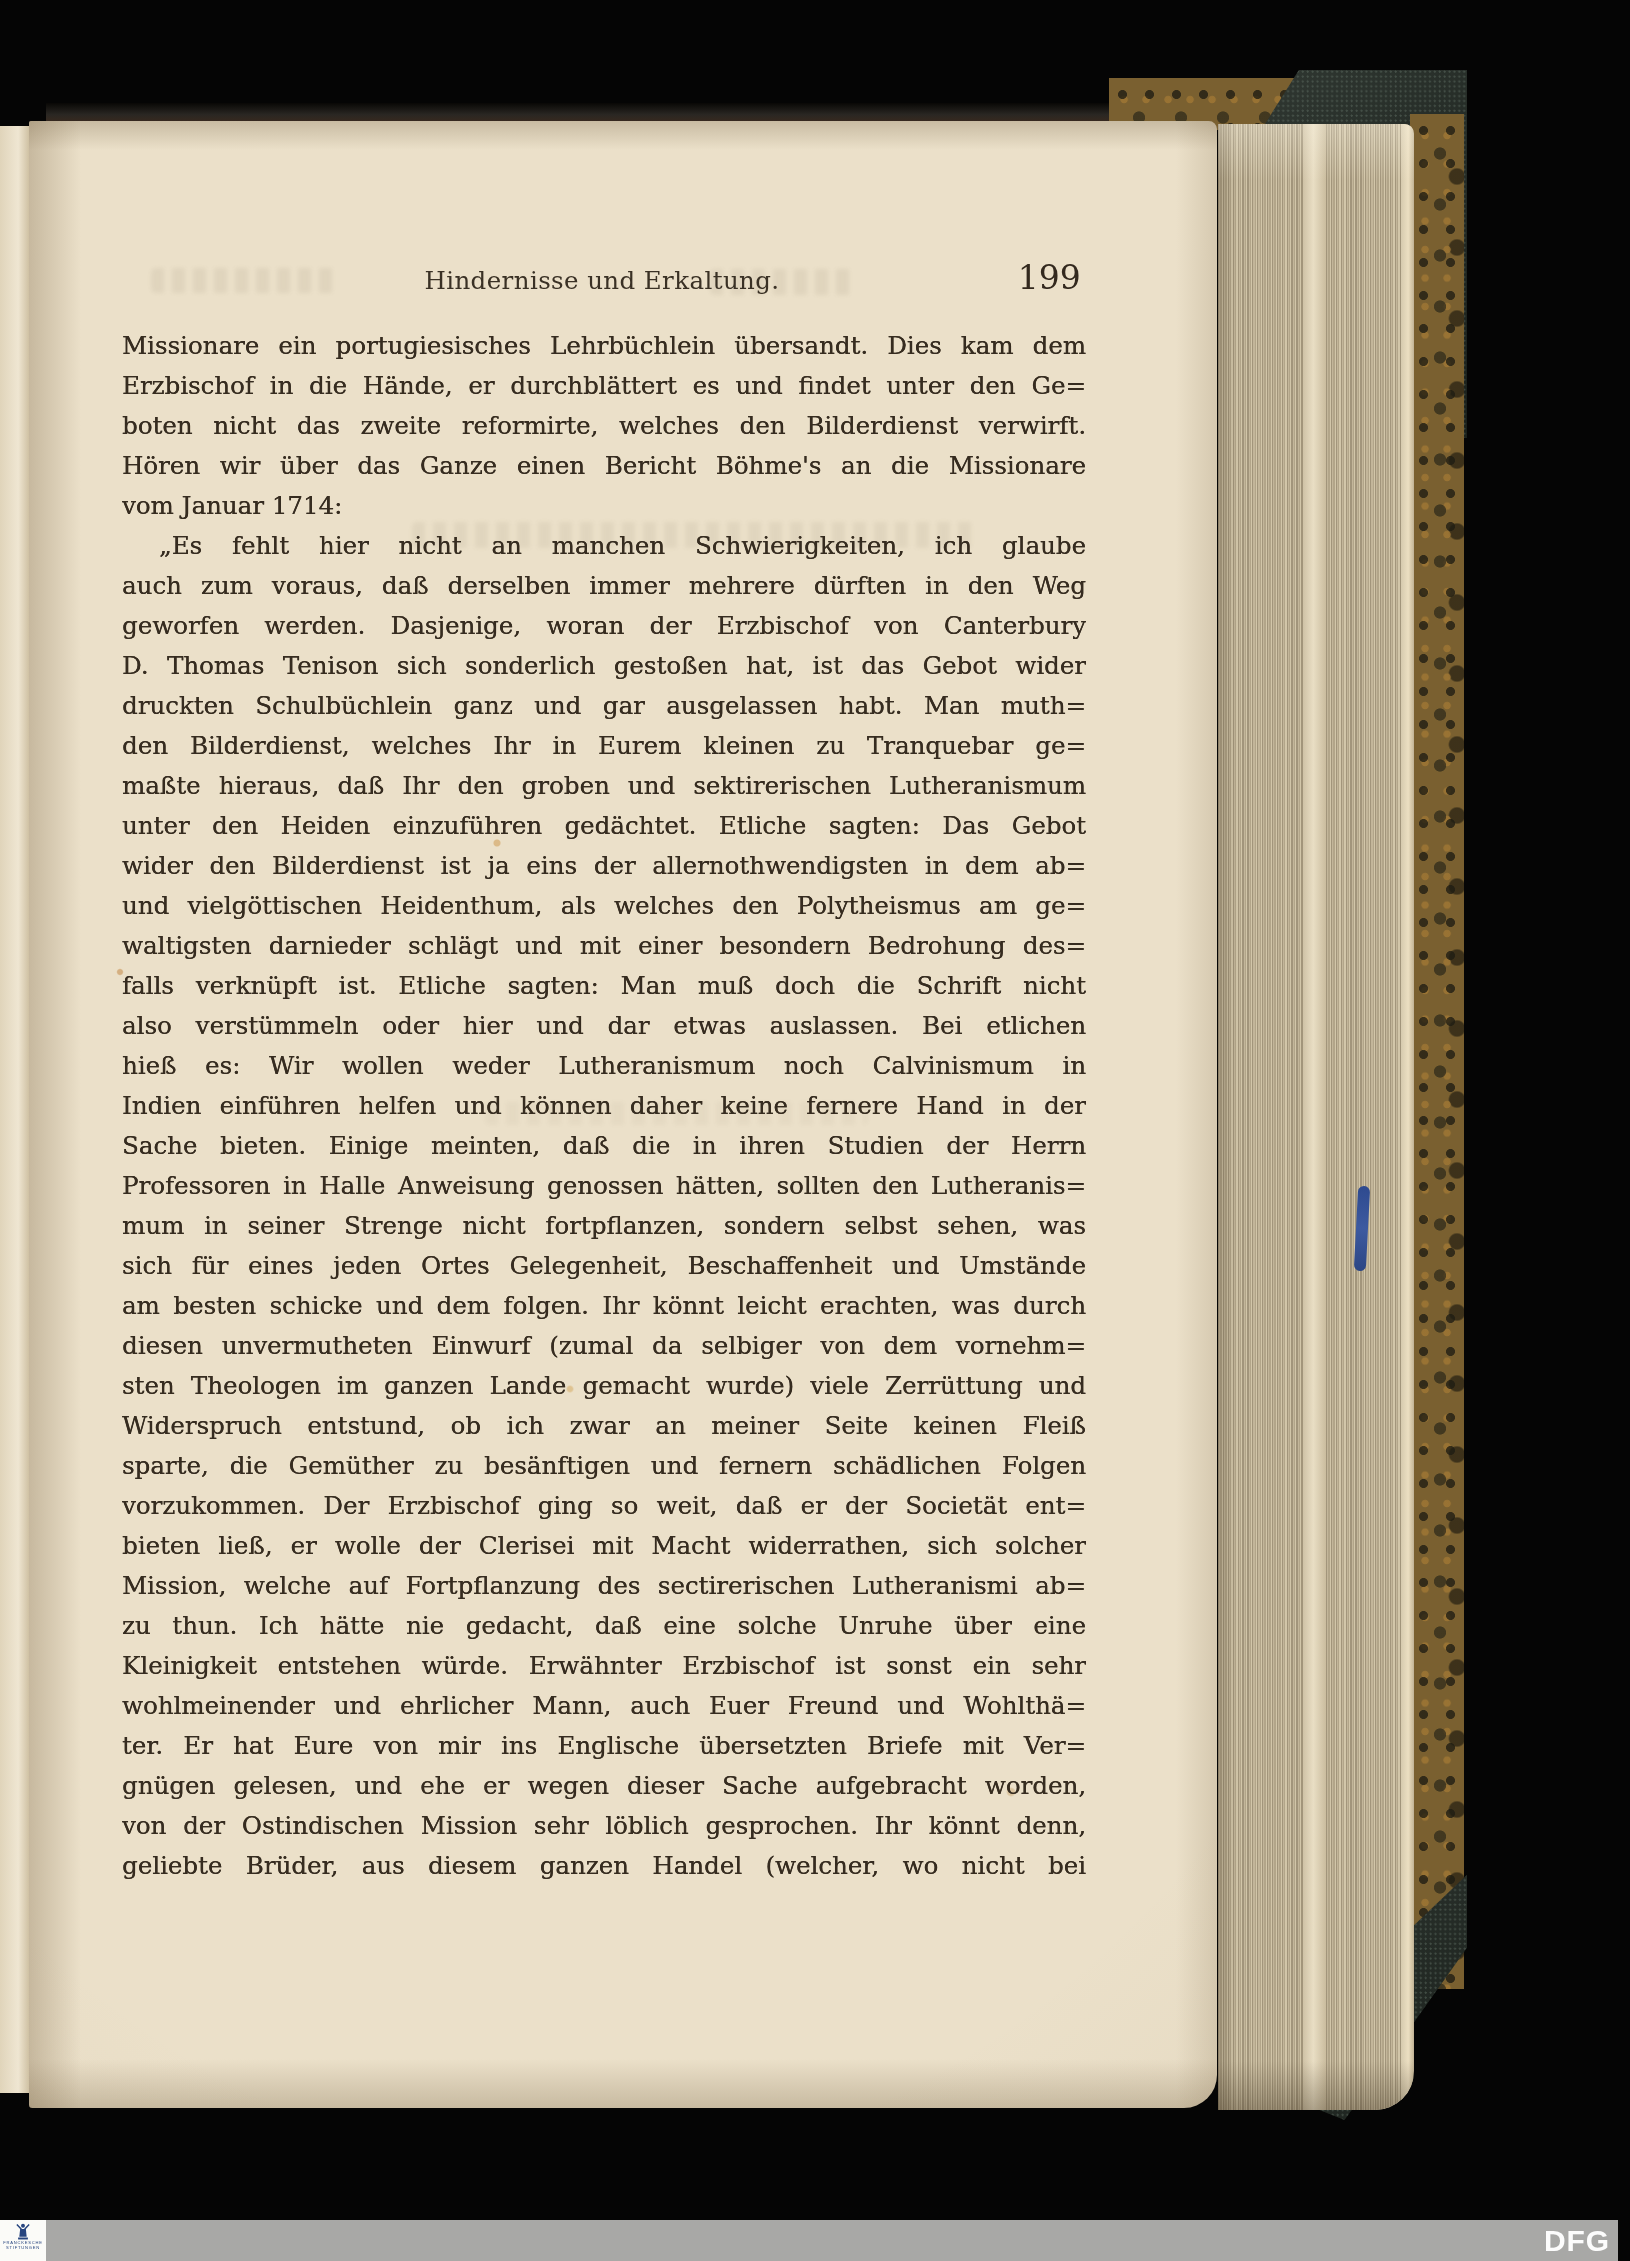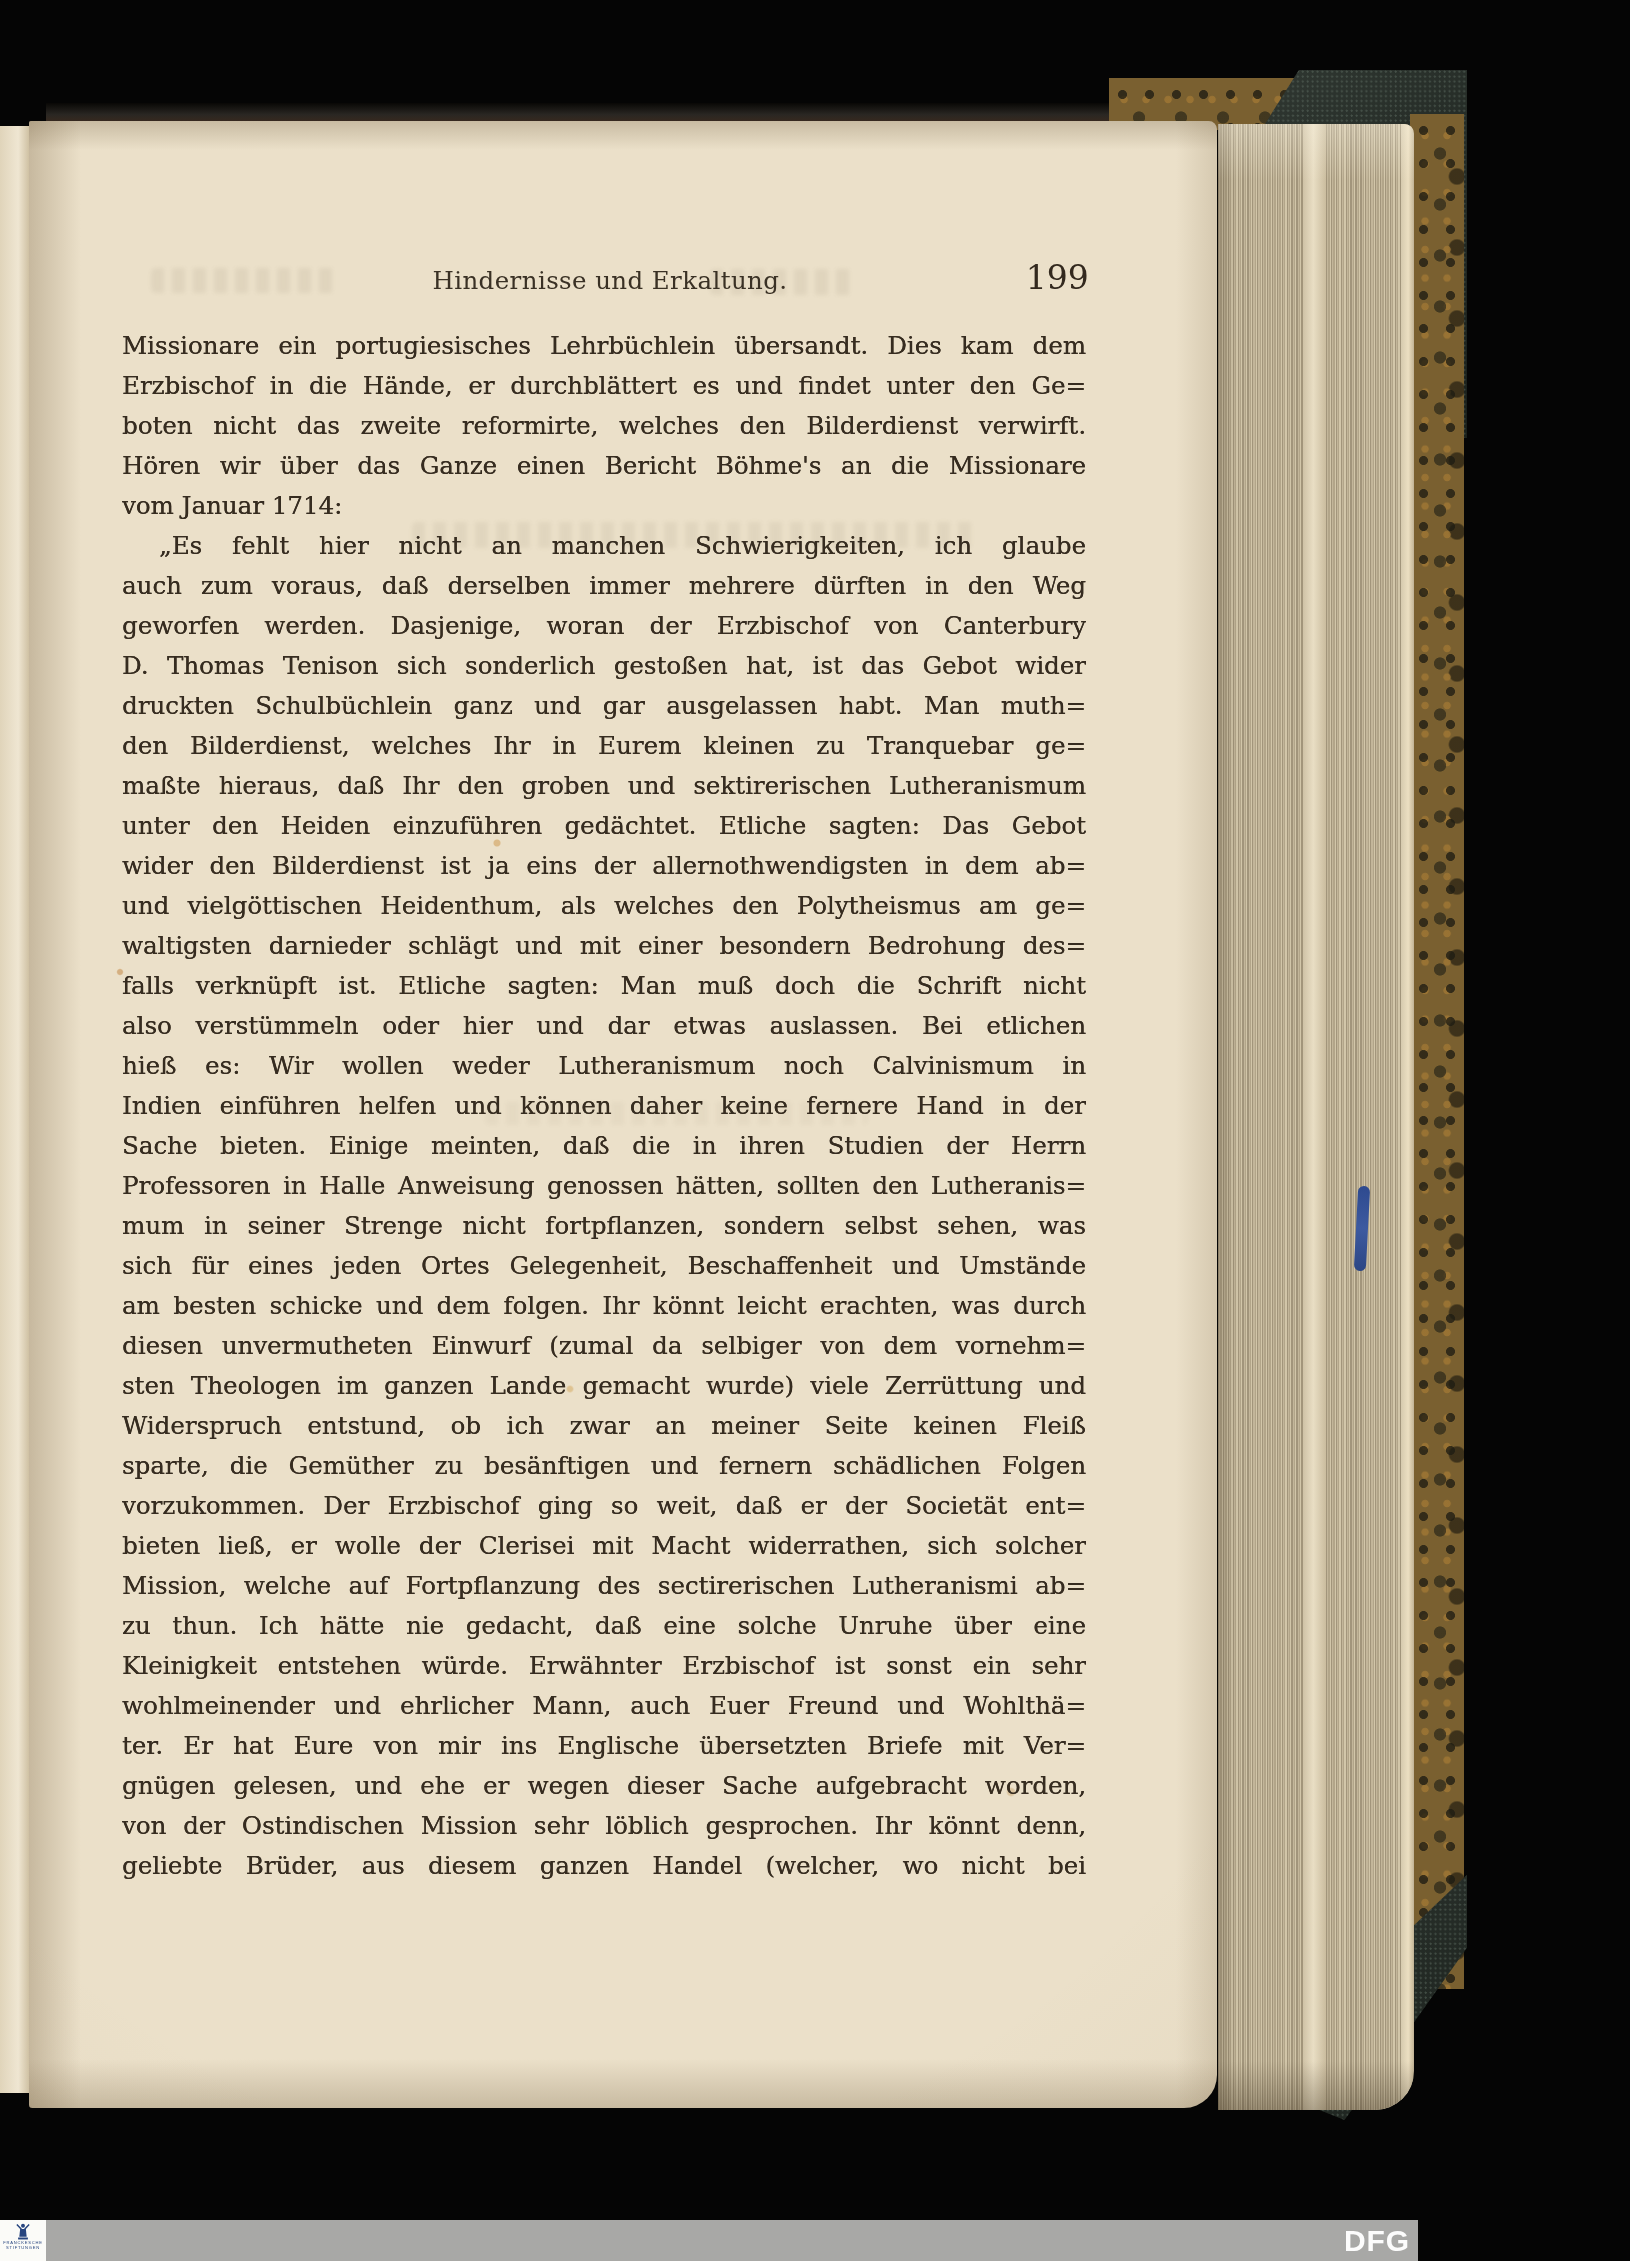--- a/index.html
+++ b/index.html
@@ -72,7 +72,7 @@
   .ghost-l2{left:456px;top:981px;width:383px;height:23px;opacity:.07;}
 
   
-  .page-header{position:absolute;left:99px;top:137px;width:964px;height:49px;}
+  .page-header{position:absolute;left:91px;top:137px;width:964px;height:49px;}
   .running-title{position:absolute;left:50%;transform:translateX(-50%);top:8.2px;
     font-size:24.5px;letter-spacing:0.4px;color:#3a3125;white-space:nowrap;}
   .page-number{position:absolute;right:3.3px;top:0;font-size:33px;color:#33291e;}

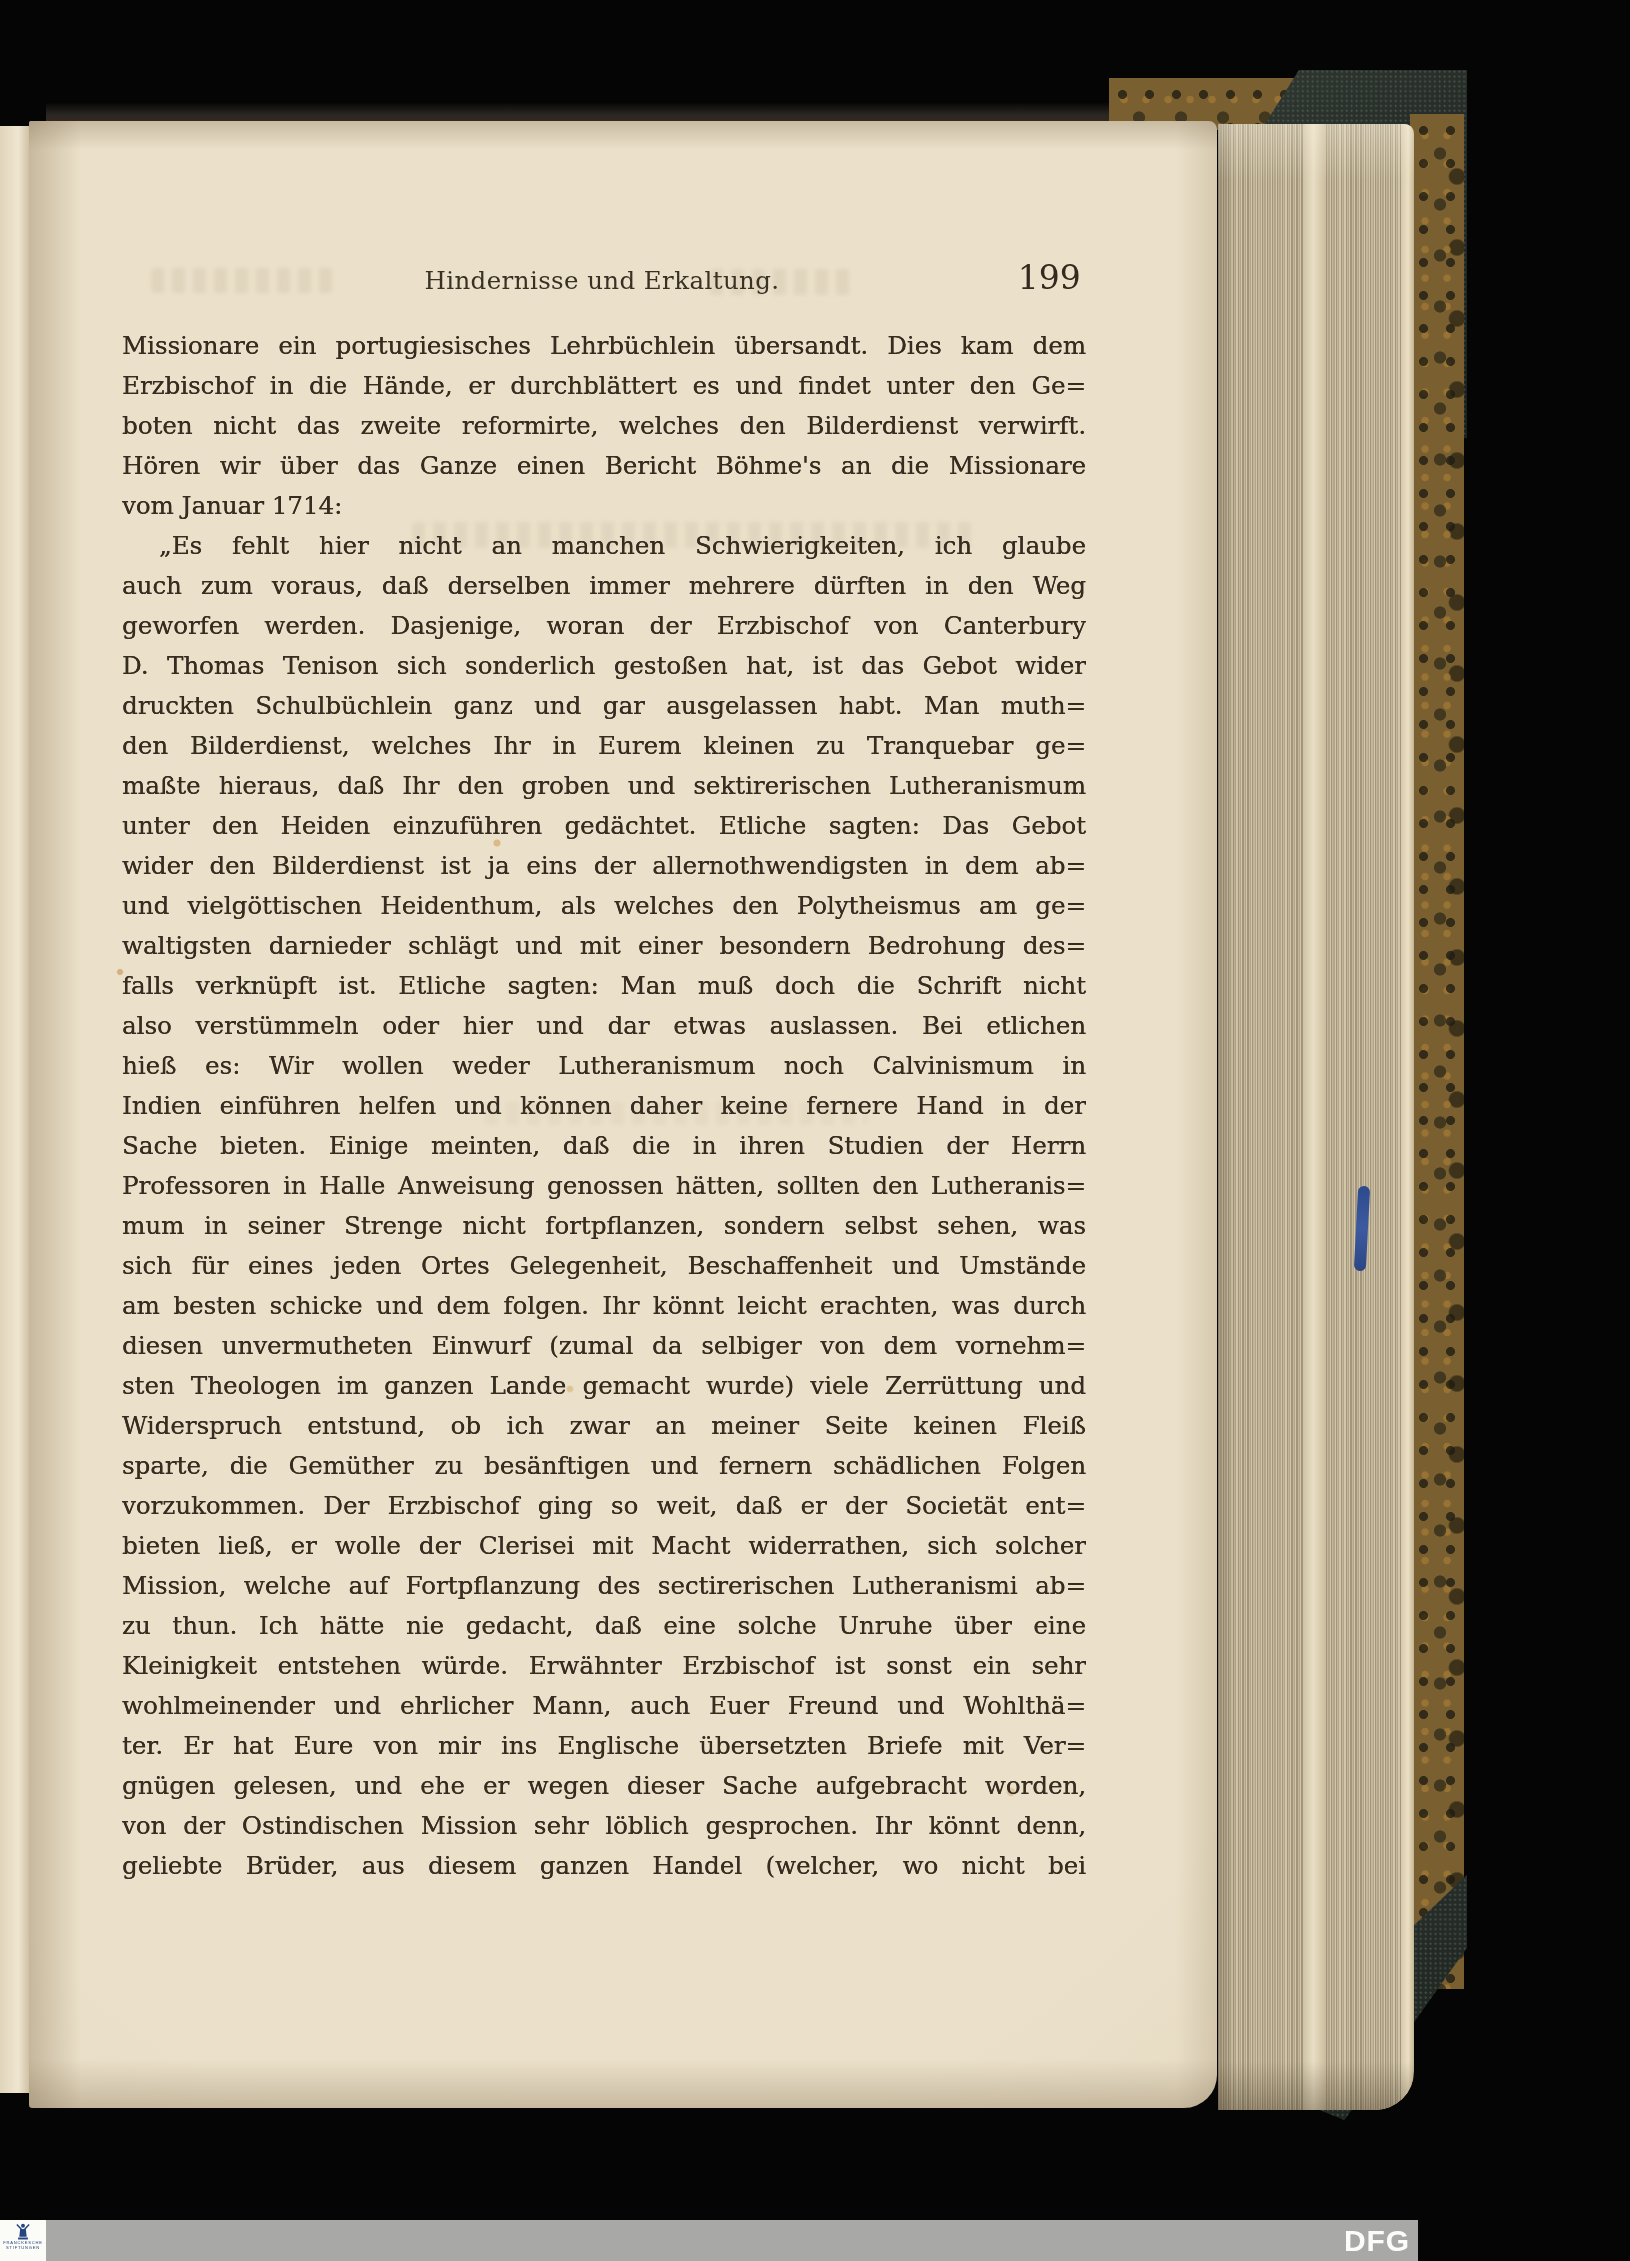--- a/index.html
+++ b/index.html
@@ -91,8 +91,8 @@
     transform:rotate(3deg);}
 
   
-  .footer{position:absolute;left:0;top:2220px;width:1418px;height:41px;z-index:10;
-    background:#a8a8a6;}
+  .footer{position:absolute;left:0;top:2220px;width:1612px;height:41px;z-index:10;
+    background:#a8a8a6;padding-left:6px;}
   .logo-box{position:absolute;left:0;top:0;width:46px;height:41px;background:#fbfbf8;
     display:flex;flex-direction:column;align-items:center;justify-content:flex-start;padding-top:1.6px;box-sizing:border-box;}
   .logo-text{font-family:"Liberation Sans",sans-serif;font-size:4.1px;letter-spacing:0.8px;

